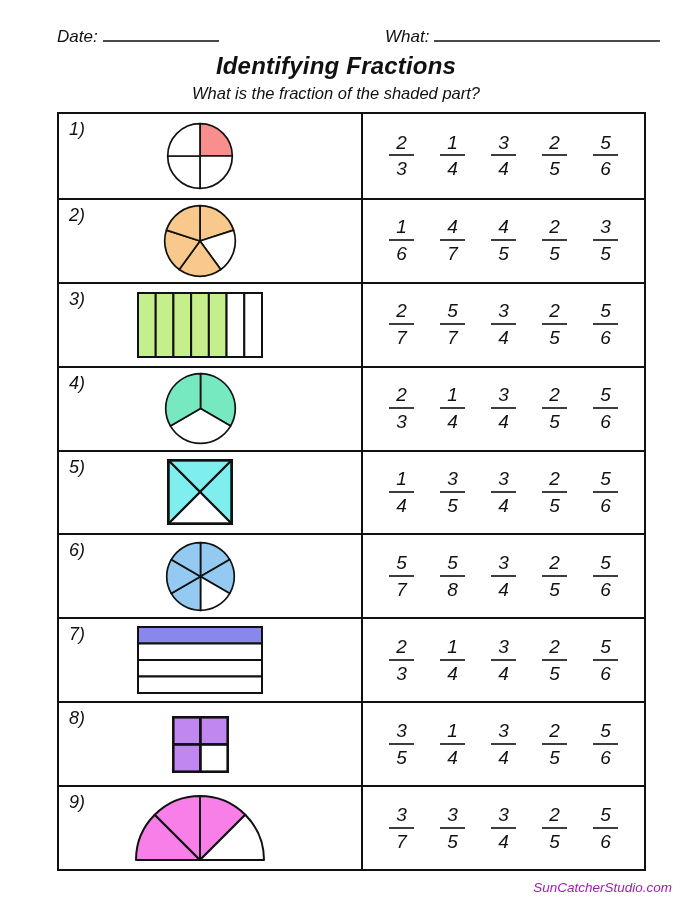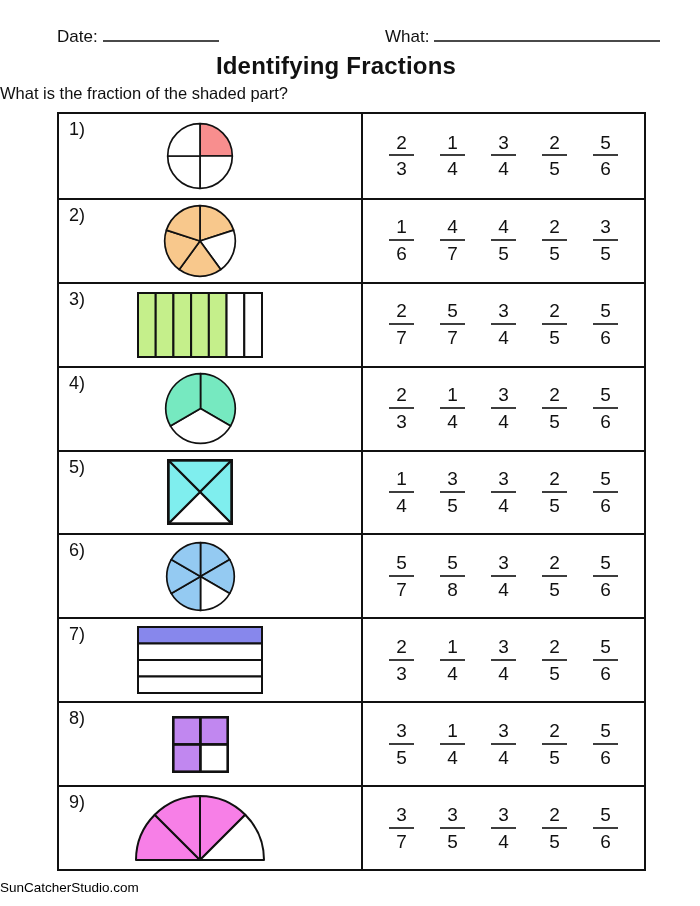--- a/index.html
+++ b/index.html
@@ -5,7 +5,7 @@
   html,body{margin:0;padding:0;background:#fff;}
   .sheet{
     position:relative;width:672px;height:906px;background:#ffffff;
-    font-family:"Liberation Sans", sans-serif;color:#111;overflow:hidden;
+    font-family:"Liberation Sans", sans-serif;color:#111;overflow:hidden;font-style:italic;
   }
   
   .field{position:absolute;top:27px;font-size:17px;white-space:nowrap;}

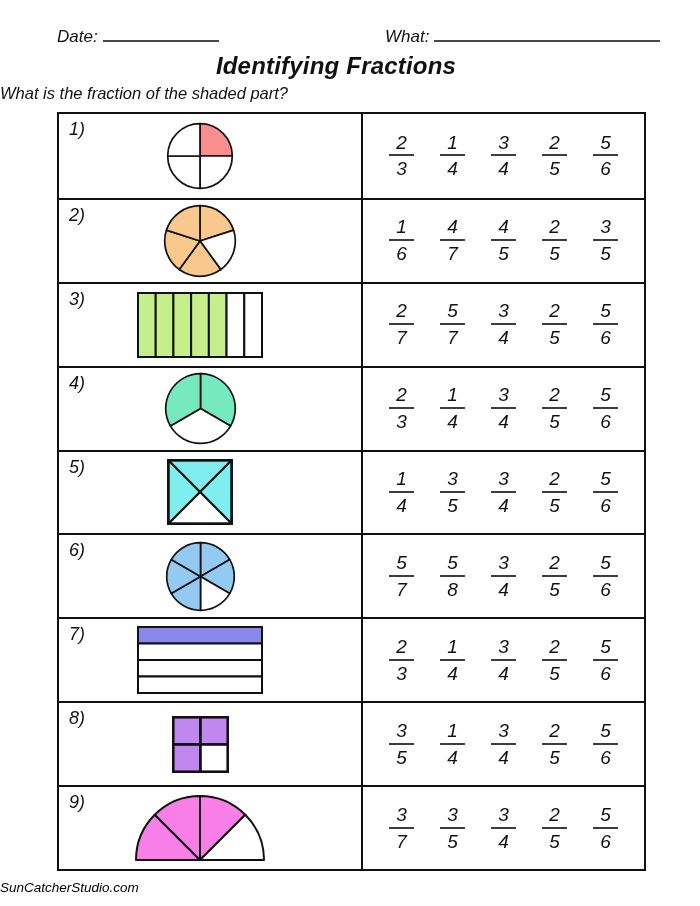--- a/index.html
+++ b/index.html
@@ -16,7 +16,7 @@
   .line-name{width:226px;}
   
   .title{position:absolute;top:52px;left:0;width:100%;text-align:center;font-size:24px;font-weight:bold;letter-spacing:.2px;}
-  .subtitle{position:absolute;top:84px;left:0;width:100%;font-size:16.5px;}
+  .subtitle{position:absolute;top:84px;left:0;width:100%;text-align:center;font-size:16.5px;}
   
   .wtable{
     position:absolute;left:57px;top:112px;width:589px;height:759px;

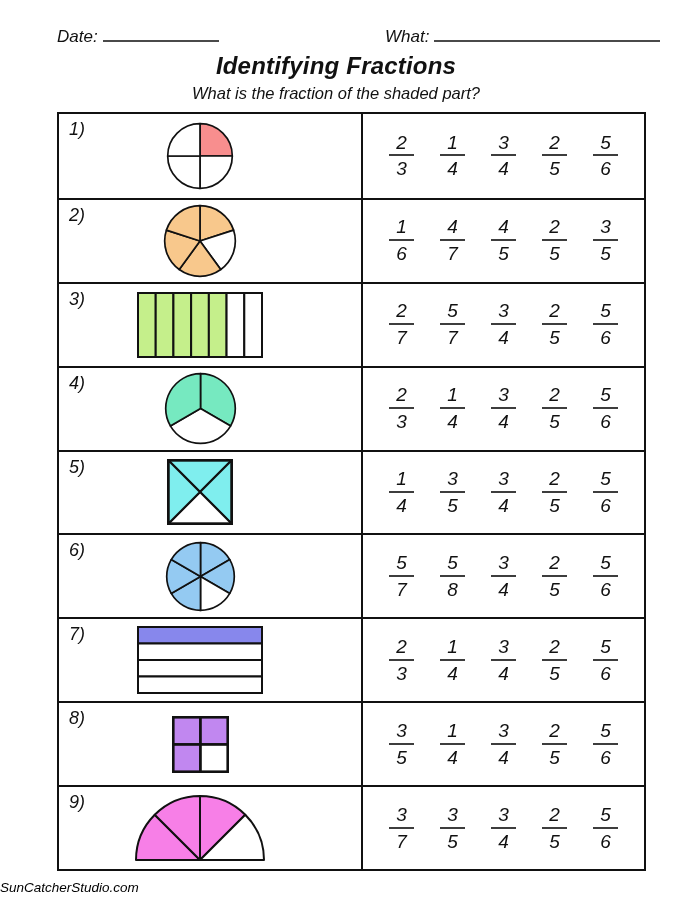--- a/index.html
+++ b/index.html
@@ -32,7 +32,7 @@
   .fraction{display:flex;flex-direction:column;align-items:center;font-size:19px;line-height:1.05;cursor:pointer;}
   .frac-bar{width:25px;height:2px;background:#3d3d3d;margin:2px 0 3px;}
   
-  .footer{position:absolute;left:0;width:100%;top:880px;text-align:left;font-size:13.5px;color:#000000;}
+  .footer{position:absolute;left:0;width:100%;top:880px;text-align:right;font-size:13.5px;color:#a21caf;}
 </style>
 </head>
 <body>

